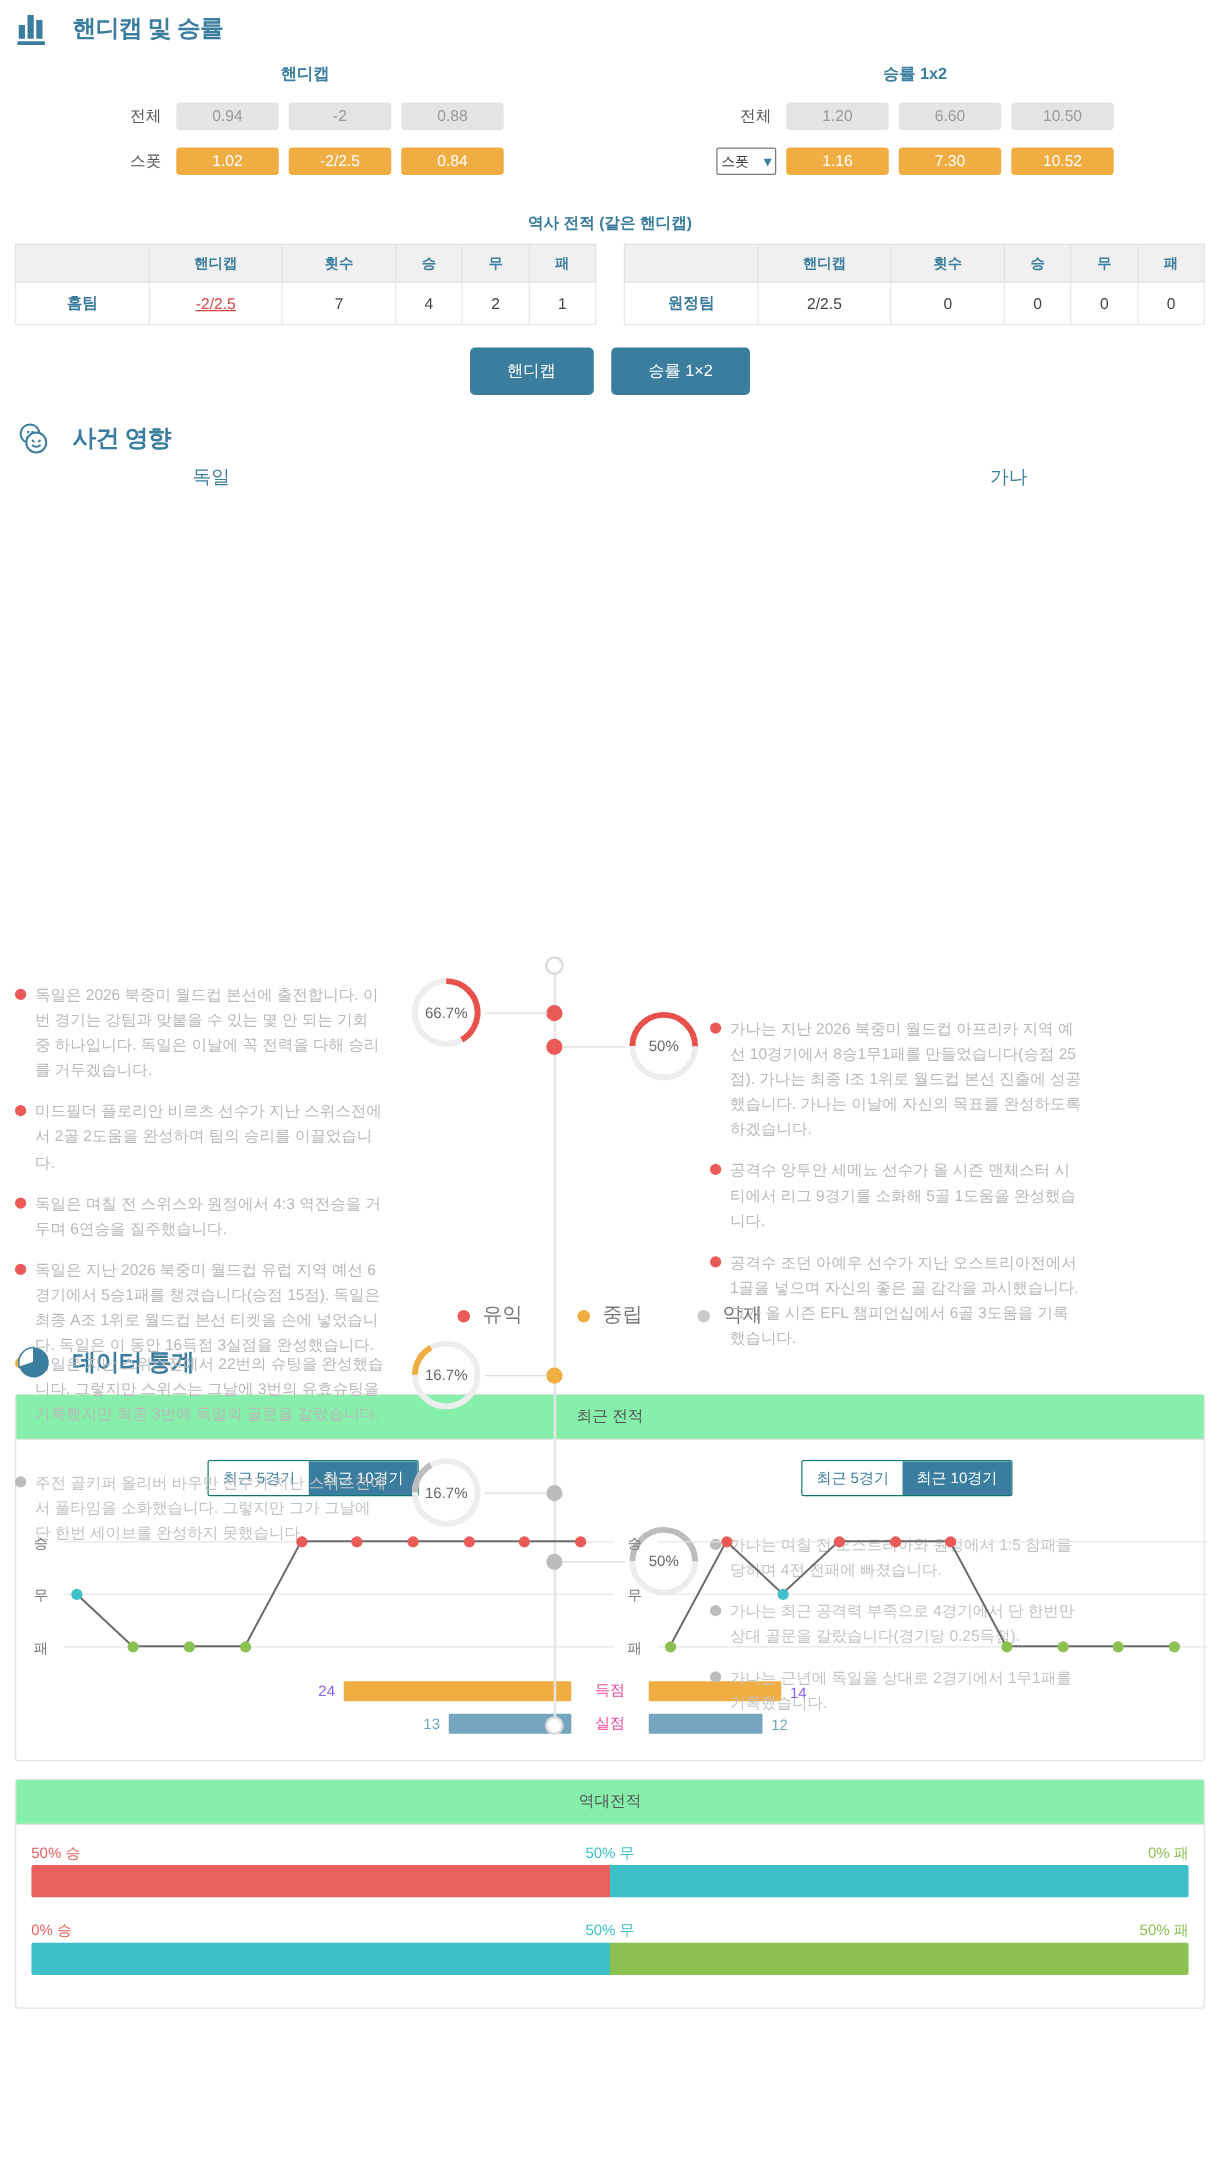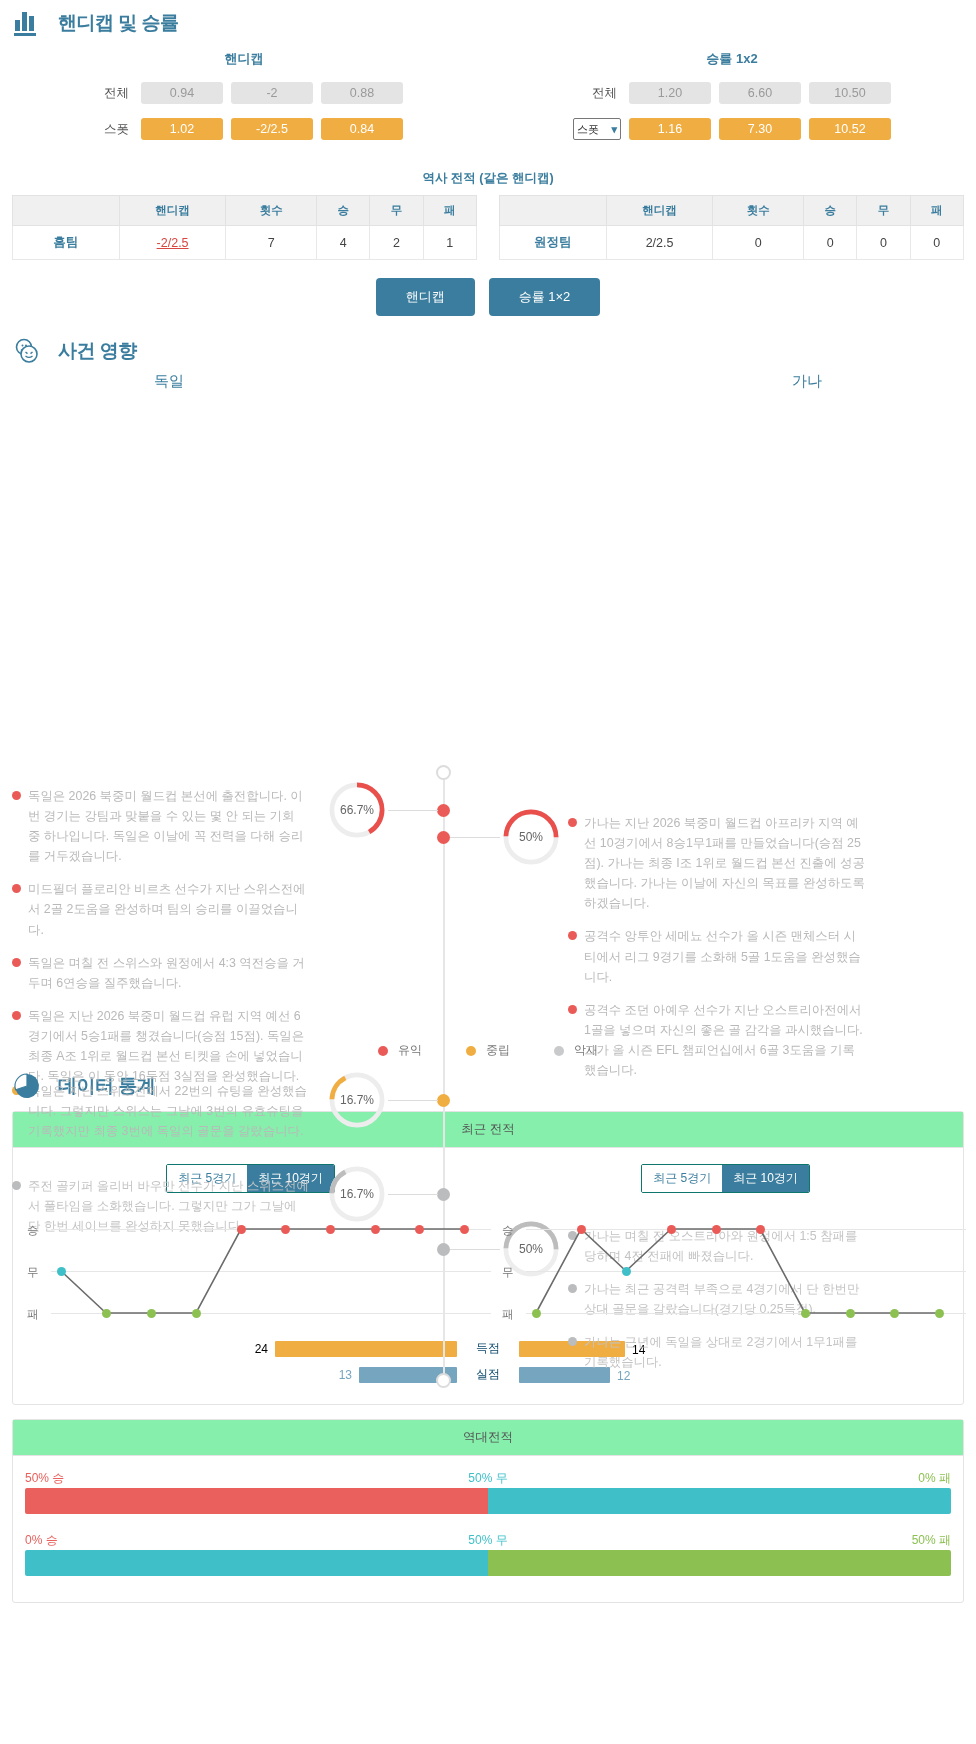--- a/index.html
+++ b/index.html
@@ -112,7 +112,7 @@
   .bl.right { text-align:left; }
 
   .ev-legend { display:flex; justify-content:center; gap:44px; padding:6px 0 4px 0; }
-  .ev-legend .item { display:flex; align-items:center; gap:10px; font-size:12px; color:#777; }
+  .ev-legend .item { display:flex; align-items:center; gap:10px; font-size:16px; color:#777; }
   .ev-legend .sw { width:10px; height:10px; border-radius:50%; }
 
   

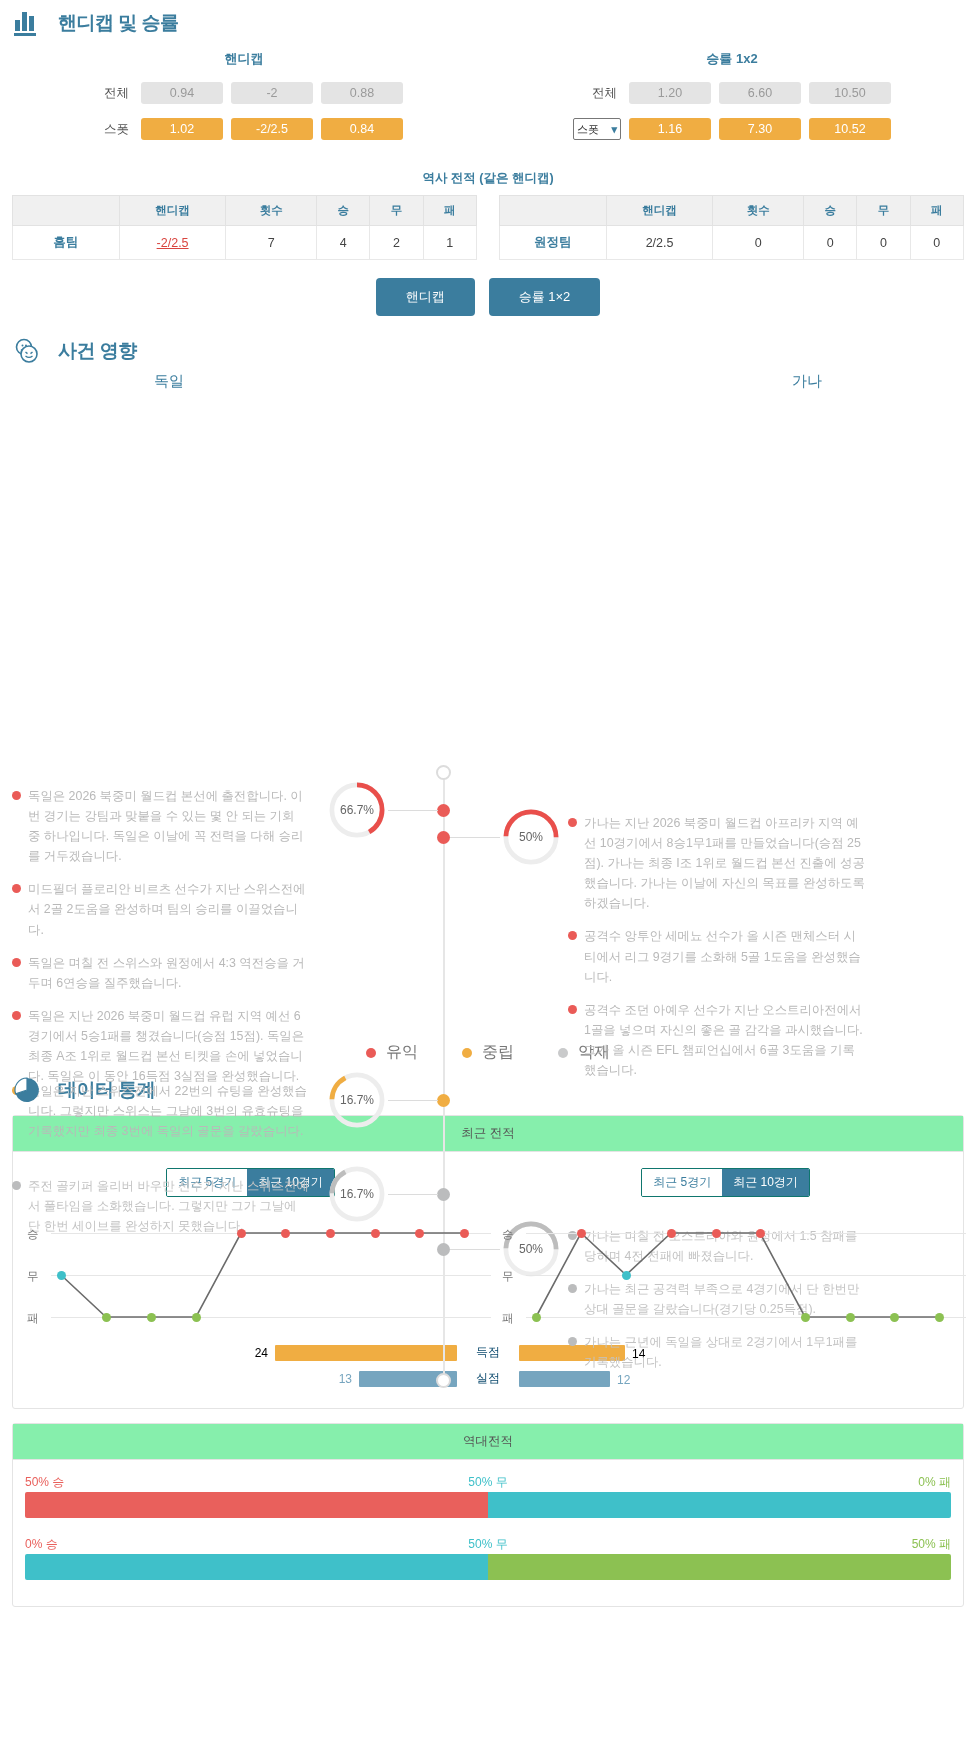--- a/index.html
+++ b/index.html
@@ -145,7 +145,7 @@
   .bar { height:16px; border-radius:1px; }
   .bar.g { background:#f0ad42; }
   .bar.b { background:#76a5bf; }
-  .num.g { color:#000000; }
+  .num.g { color:#8b5cf6; }
   .num.b { color:#76a5bf; }
 
   

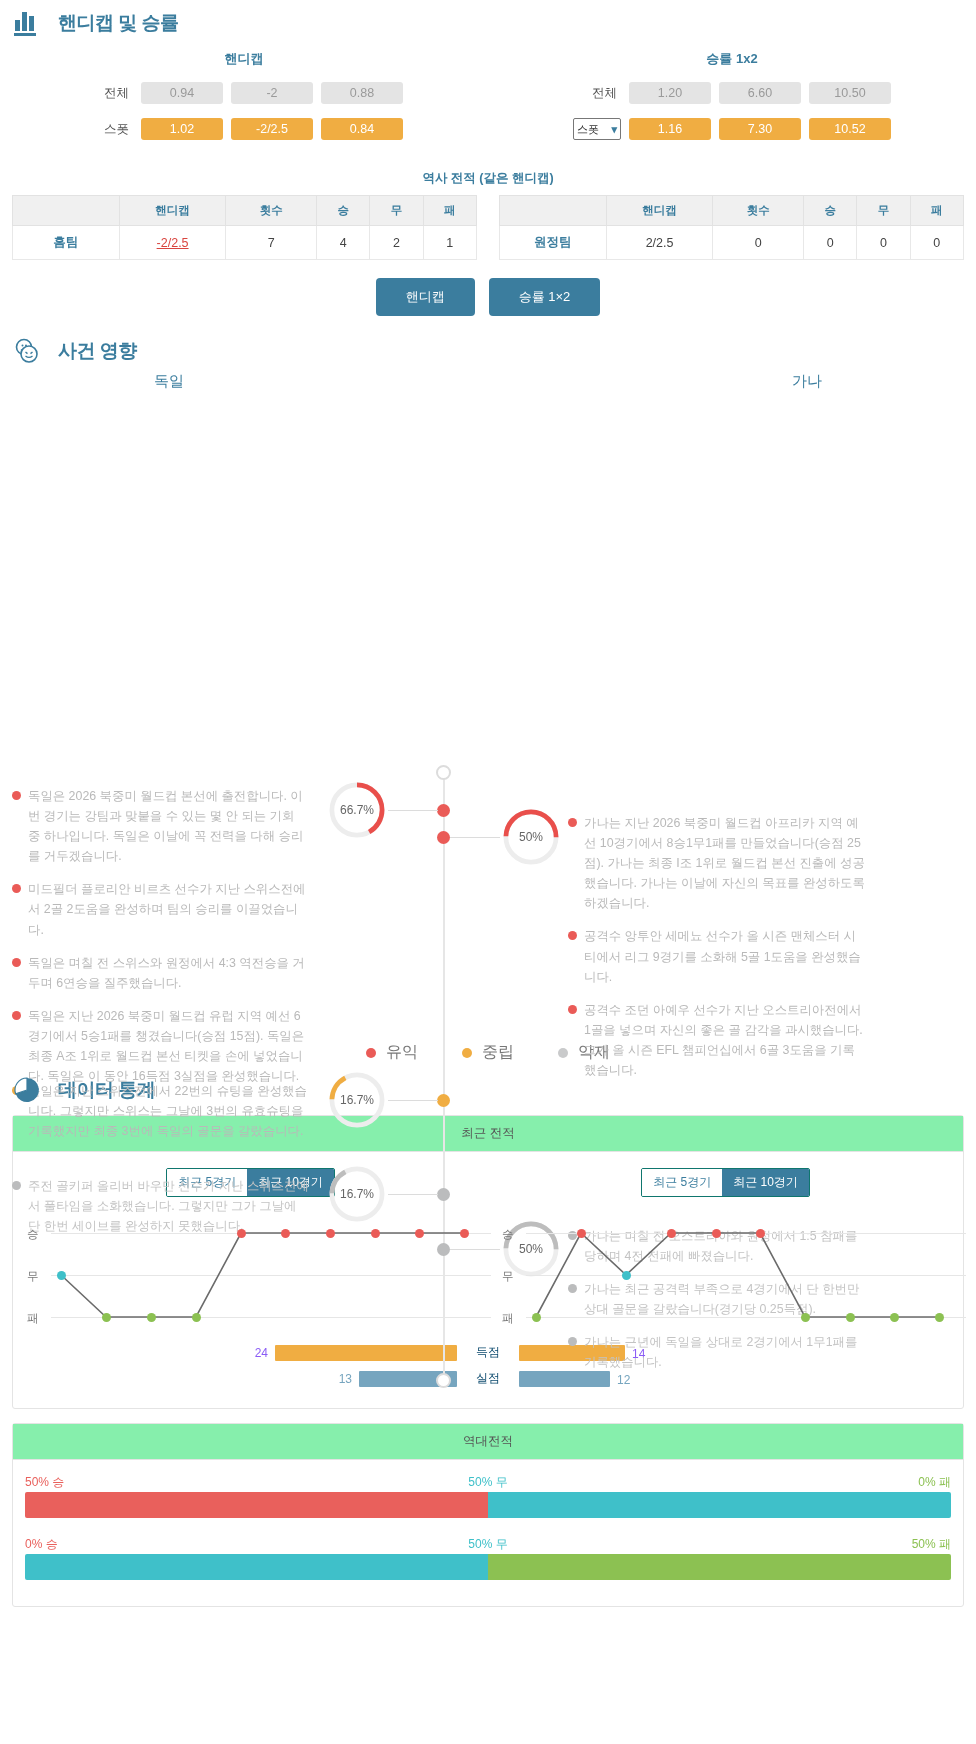--- a/index.html
+++ b/index.html
@@ -141,7 +141,7 @@
   .bar-row { display:flex; align-items:center; justify-content:center; margin-bottom:9px; font-size:12px; }
   .bar-row .lv { width:360px; display:flex; align-items:center; justify-content:flex-end; gap:7px; }
   .bar-row .rv { width:360px; display:flex; align-items:flex-end; gap:7px; }
-  .bar-row .mid { width:62px; text-align:center; color:#0c4a6e; font-size:12px; }
+  .bar-row .mid { width:62px; text-align:center; color:#ec4899; font-size:12px; }
   .bar { height:16px; border-radius:1px; }
   .bar.g { background:#f0ad42; }
   .bar.b { background:#76a5bf; }

